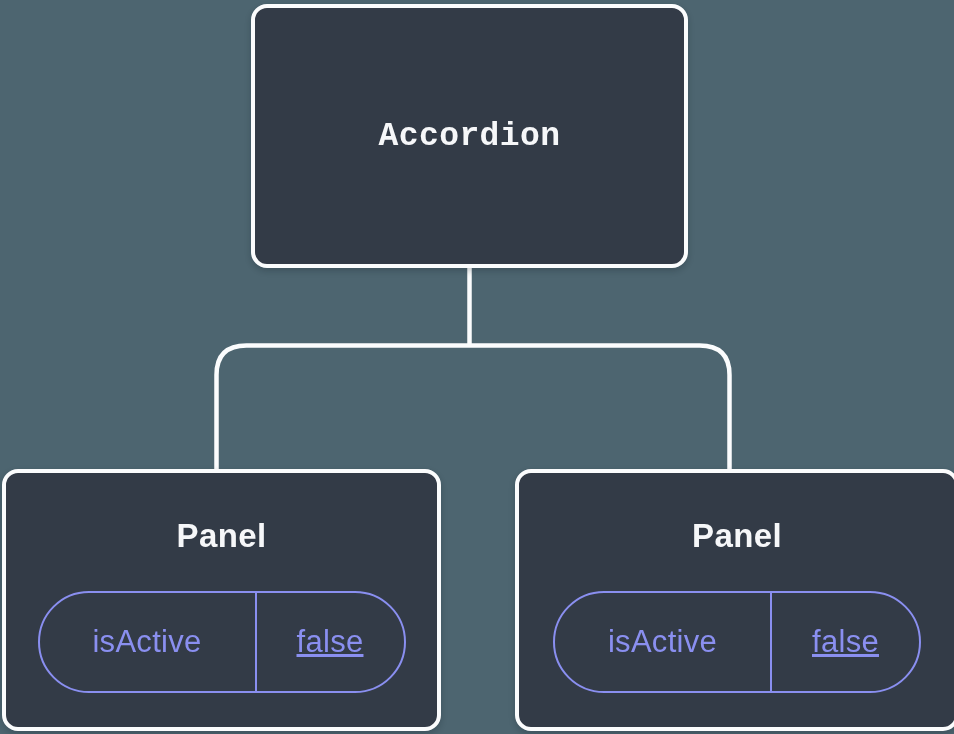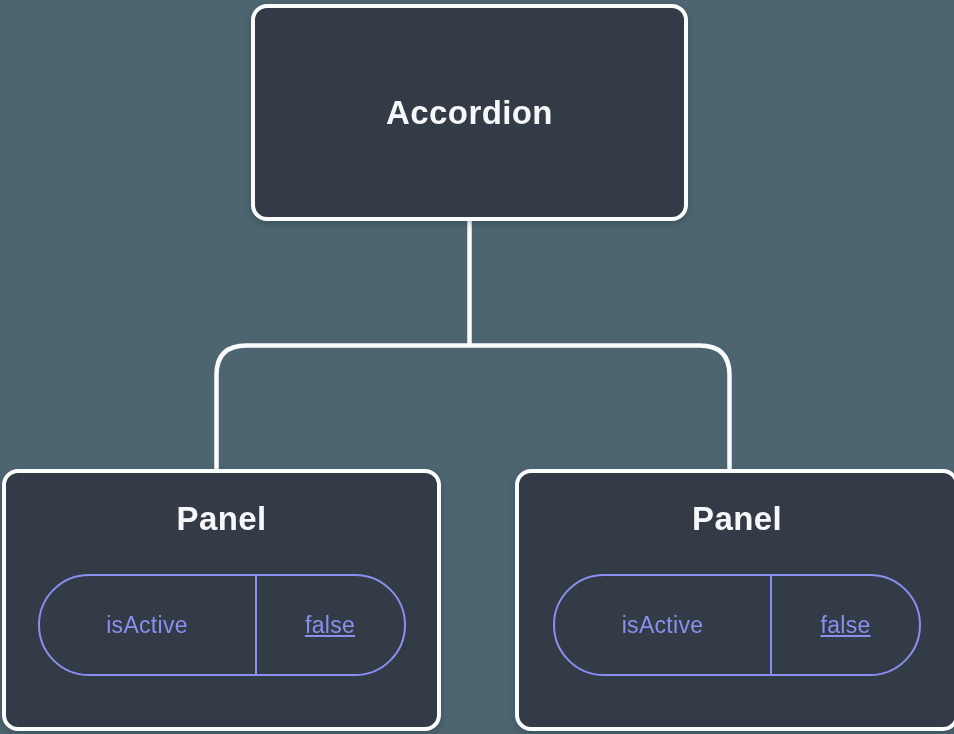--- a/index.html
+++ b/index.html
@@ -39,10 +39,11 @@
   }
   .node-root {
     left: 251px; top: 4px;
-    width: 437px; height: 217px;
+    width: 437px; height: 264px;
     display: flex;
     align-items: center;
     justify-content: center;
+    font-family: Liberation Mono, monospace;
   }
   .node-label {
     font-size: 33px;

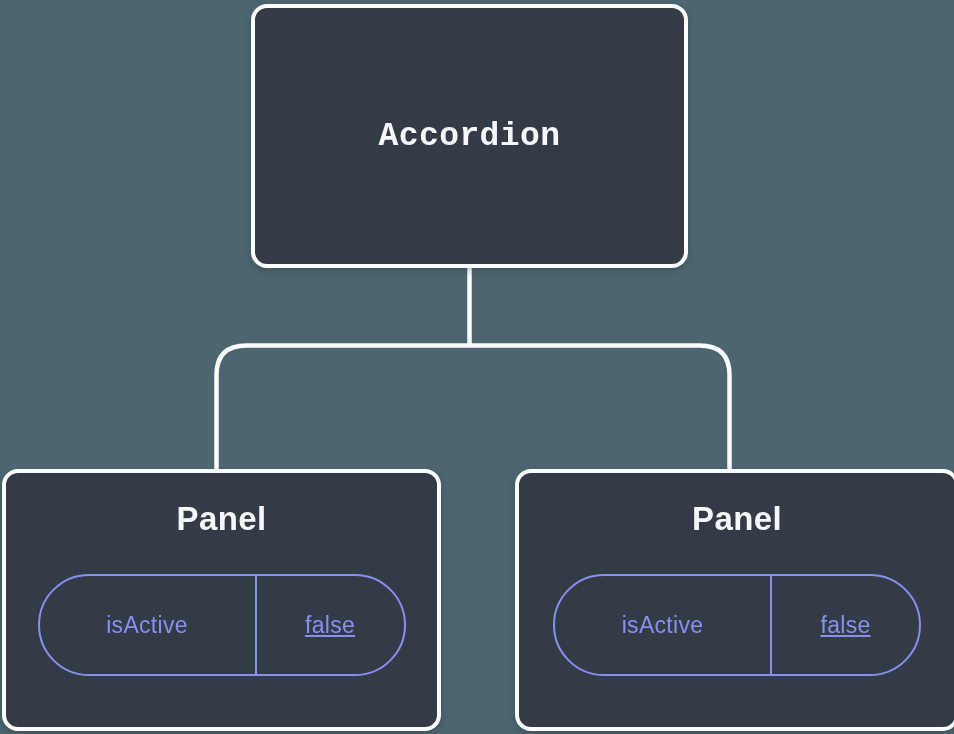--- a/index.html
+++ b/index.html
@@ -60,7 +60,7 @@
   }
   .node-panel.left  { left: 2px;   width: 439px; }
   .node-panel.right { left: 515px; width: 444px; }
-  .panel-title { margin-top: 27px; }
+  .panel-title { margin-top: 44px; }
   .prop-pill {
     margin-top: 36px;
     width: 368px;

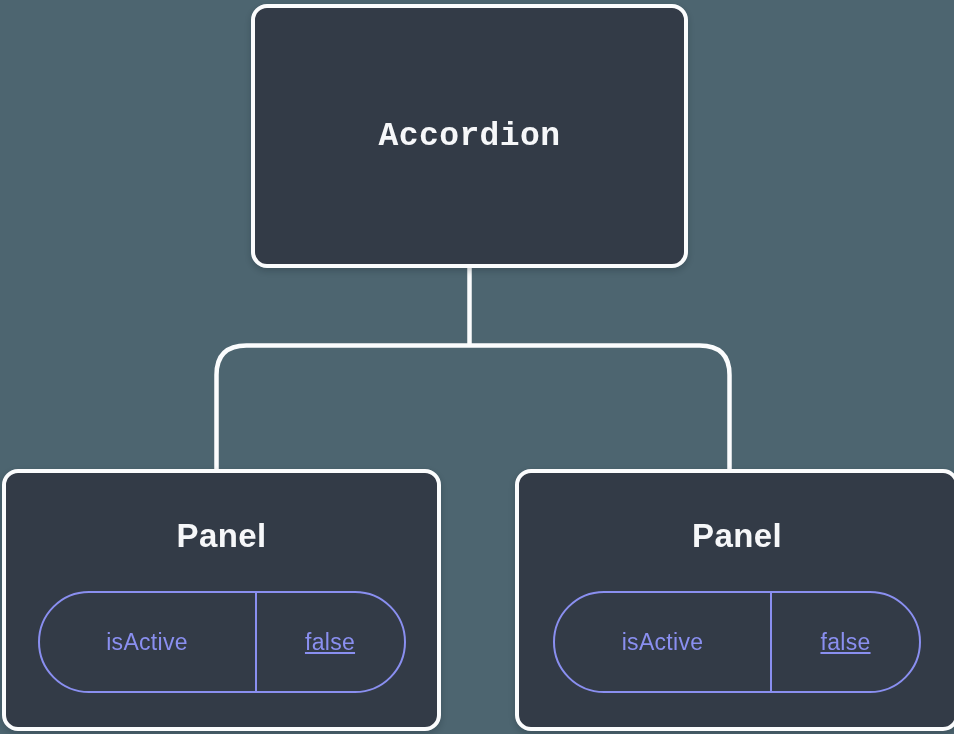--- a/index.html
+++ b/index.html
@@ -75,7 +75,7 @@
     display: flex;
     align-items: center;
     justify-content: center;
-    font-size: 23px;
+    font-size: 31px;
     font-weight: 400;
     color: var(--prop-accent);
     letter-spacing: 0.3px;

